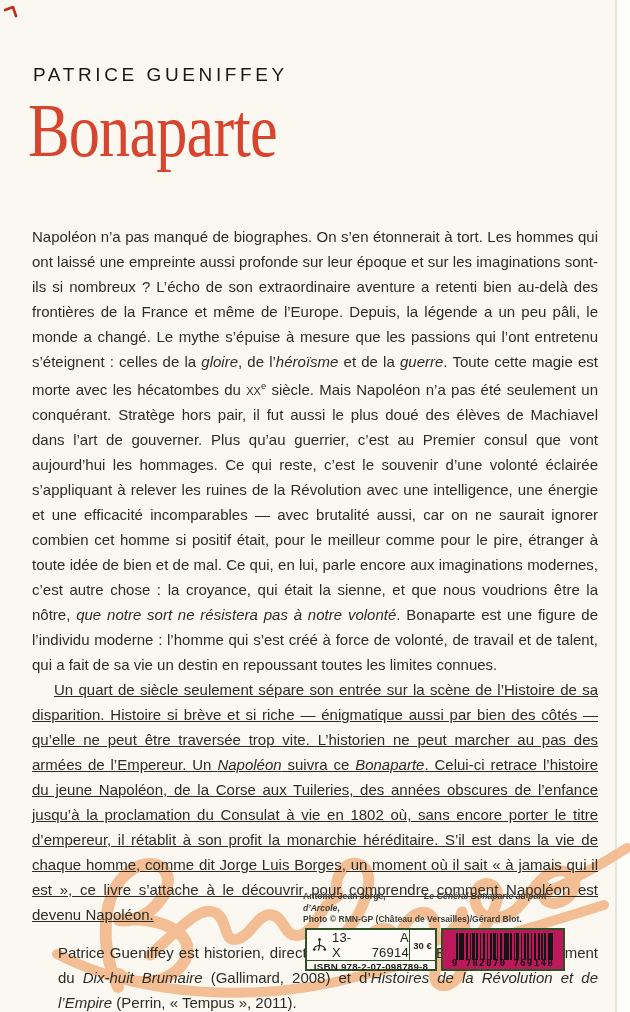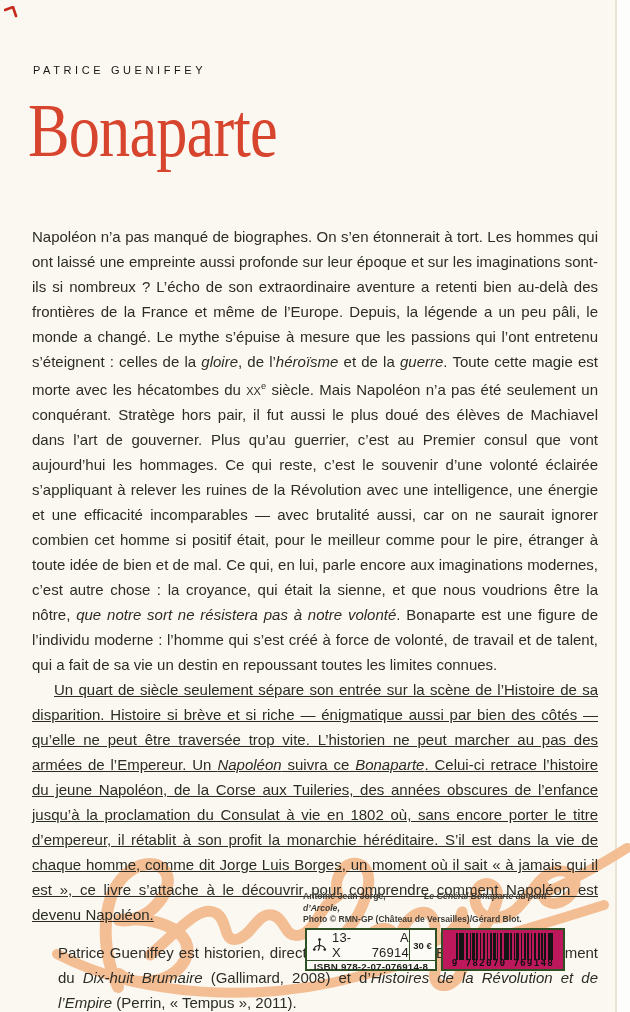--- a/index.html
+++ b/index.html
@@ -18,7 +18,7 @@
 
   .author{
     position:absolute;left:33px;top:64px;z-index:2;
-    font-size:11px;letter-spacing:3.6px;color:#181816;
+    font-size:19px;letter-spacing:3.6px;color:#181816;
     font-weight:400;white-space:nowrap;
   }
   .title{

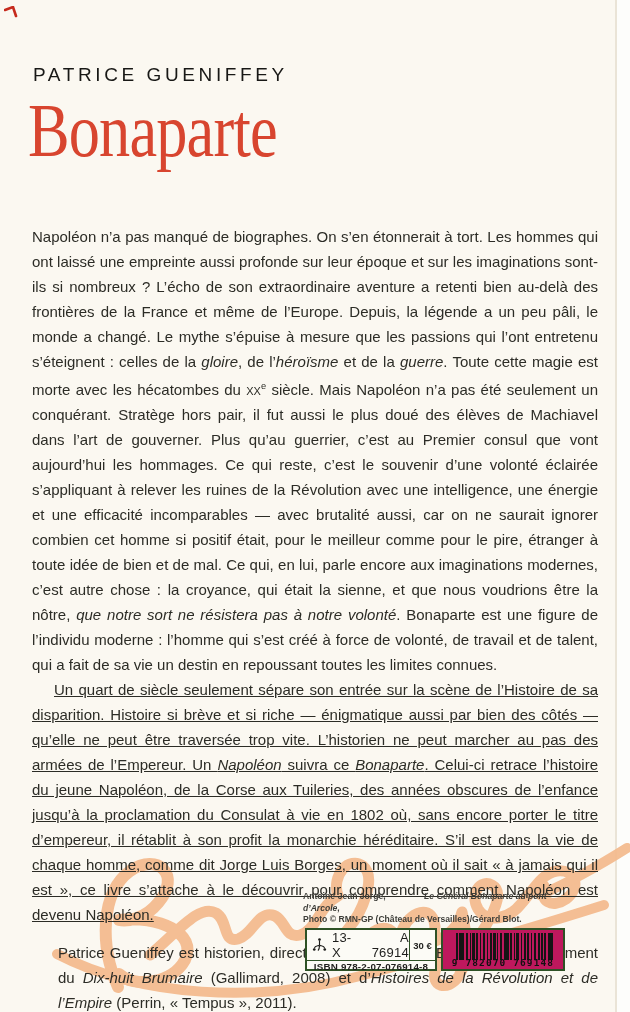--- a/index.html
+++ b/index.html
@@ -126,7 +126,7 @@
         <span class="code code-b">A 76914</span>
         <span class="price-cell">30 €</span>
       </div>
-      <div class="isbn-row">ISBN 978-2-07-076914-8</div>
+      <div class="isbn-row">ISBN 978-2-07-098789-8</div>
     </div>
     <div class="box box-right">
       <div class="bars"></div>

